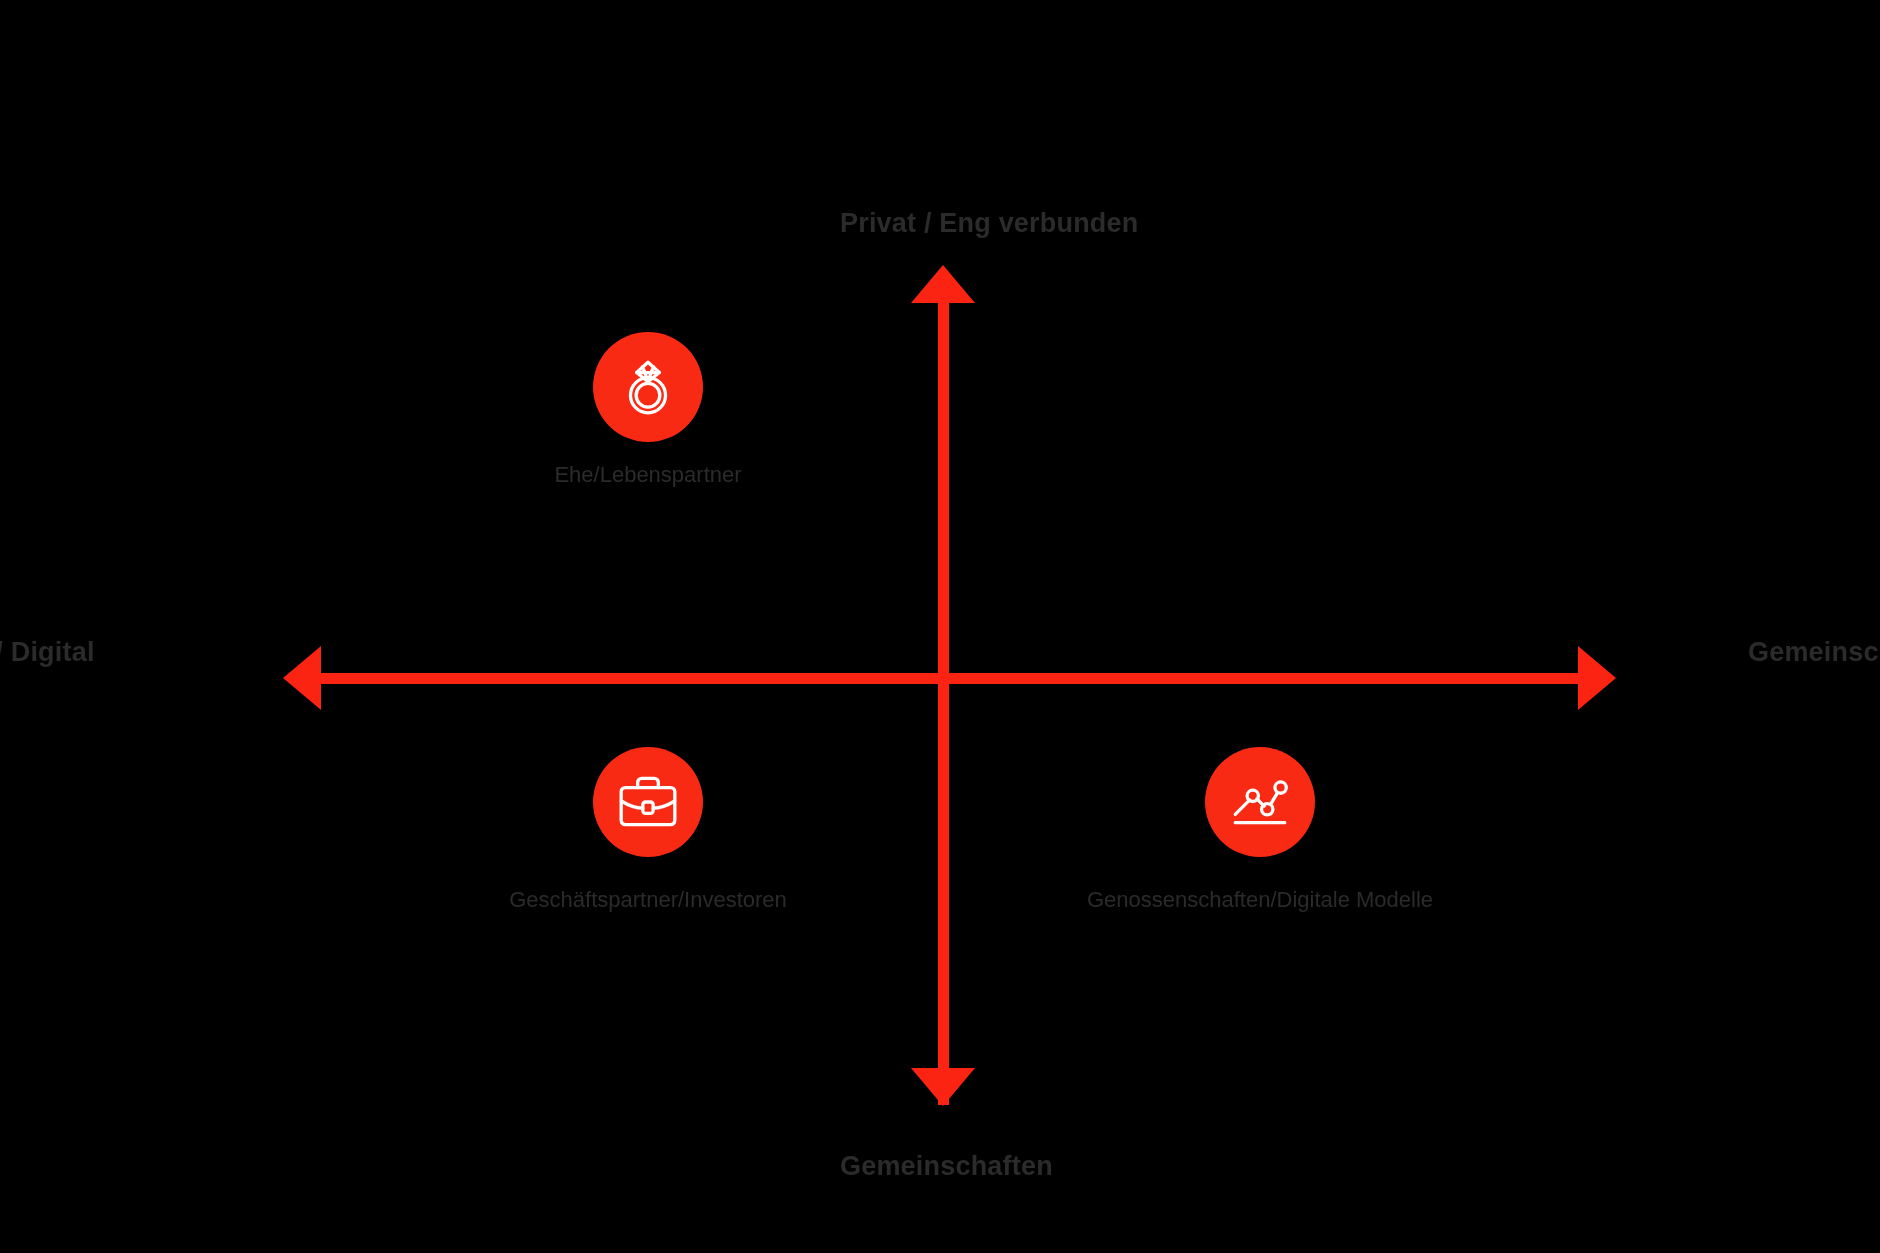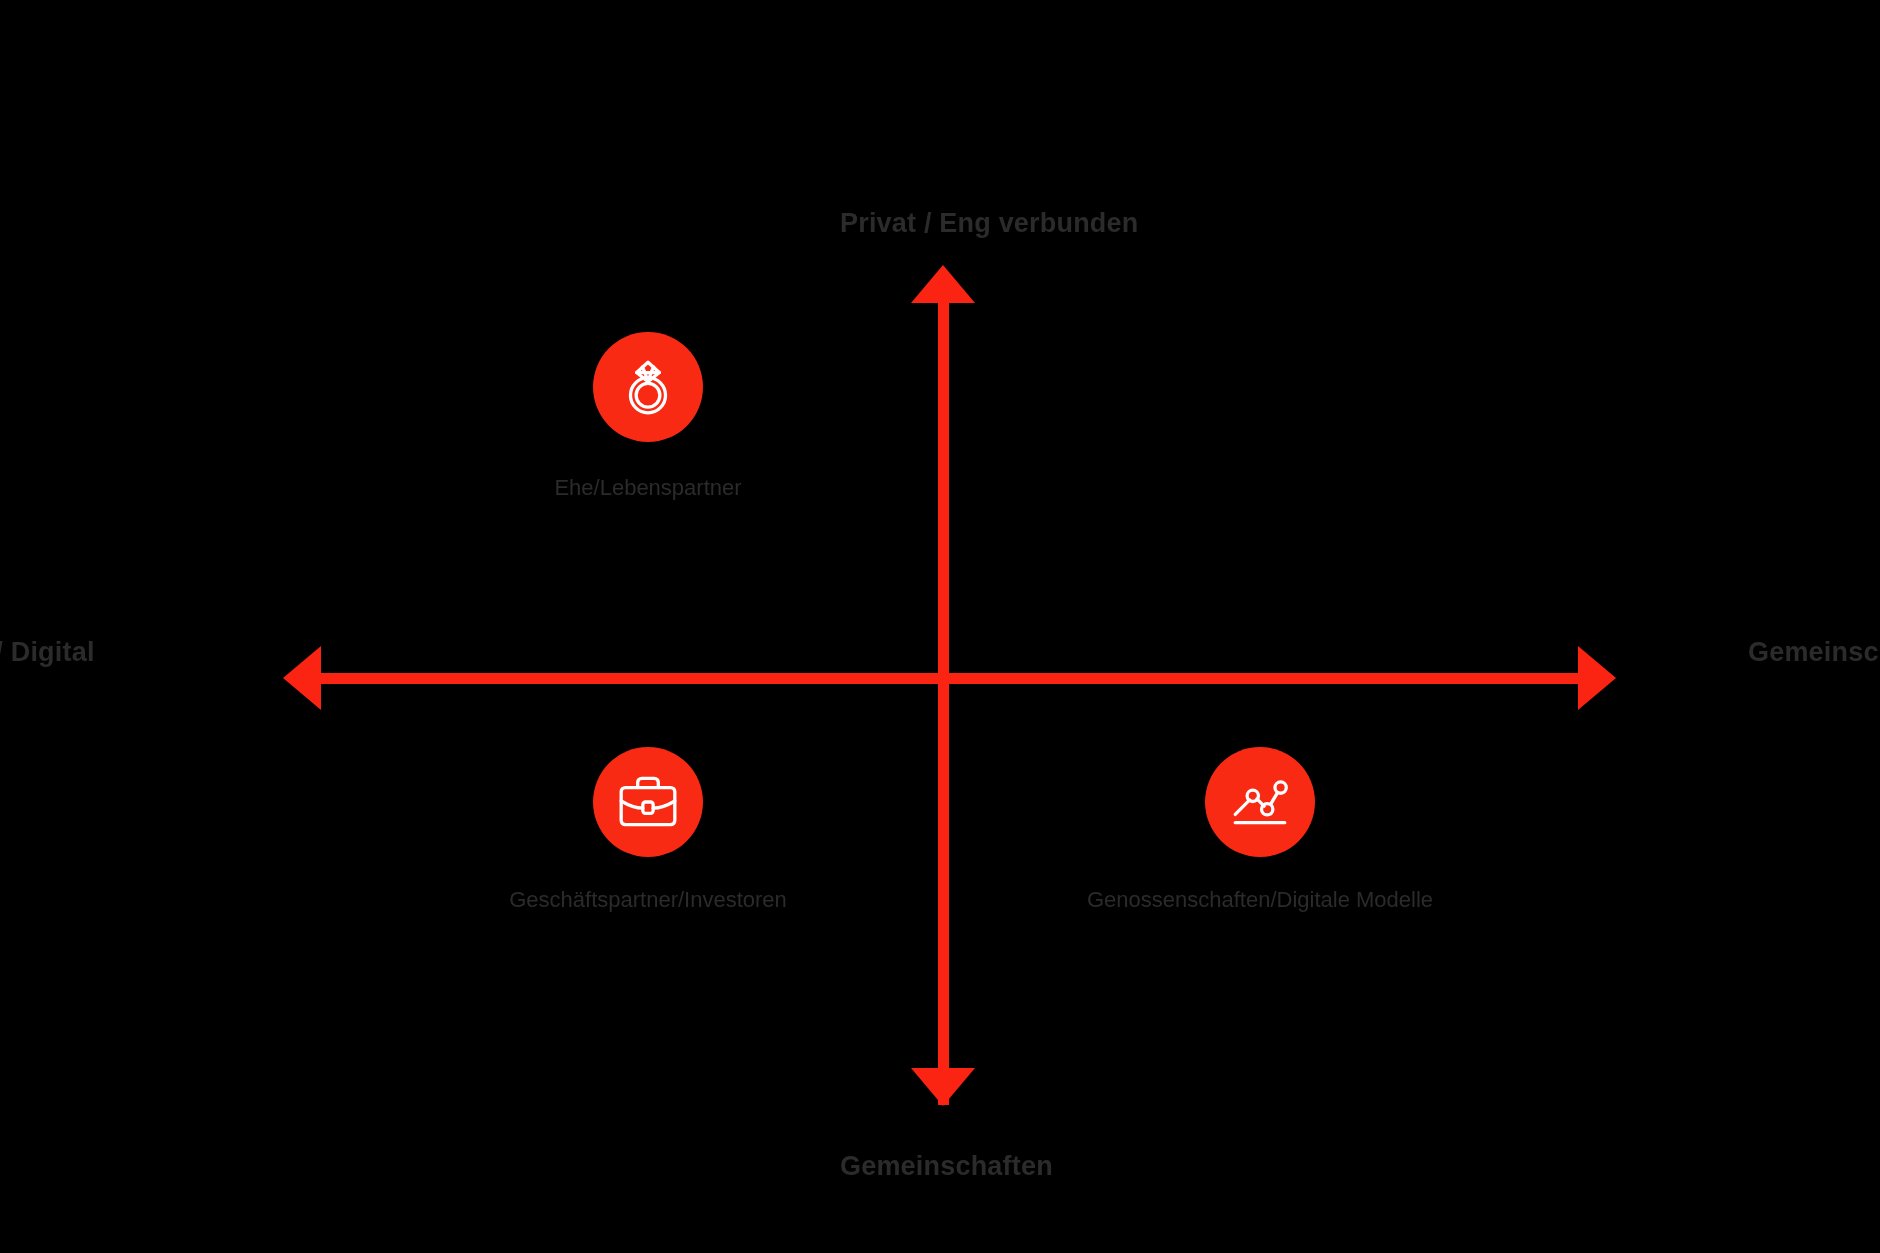--- a/index.html
+++ b/index.html
@@ -135,7 +135,7 @@
     white-space: nowrap;
     text-align: center;
   }
-  .q-tl .quadrant-label { margin-top: 33px; }
+  .q-tl .quadrant-label { margin-top: 20px; }
   .q-bl .quadrant-label { margin-top: 30px; }
   .q-tr .quadrant-label { margin-top: 14px; }
   .q-br .quadrant-label { margin-top: 30px; }

